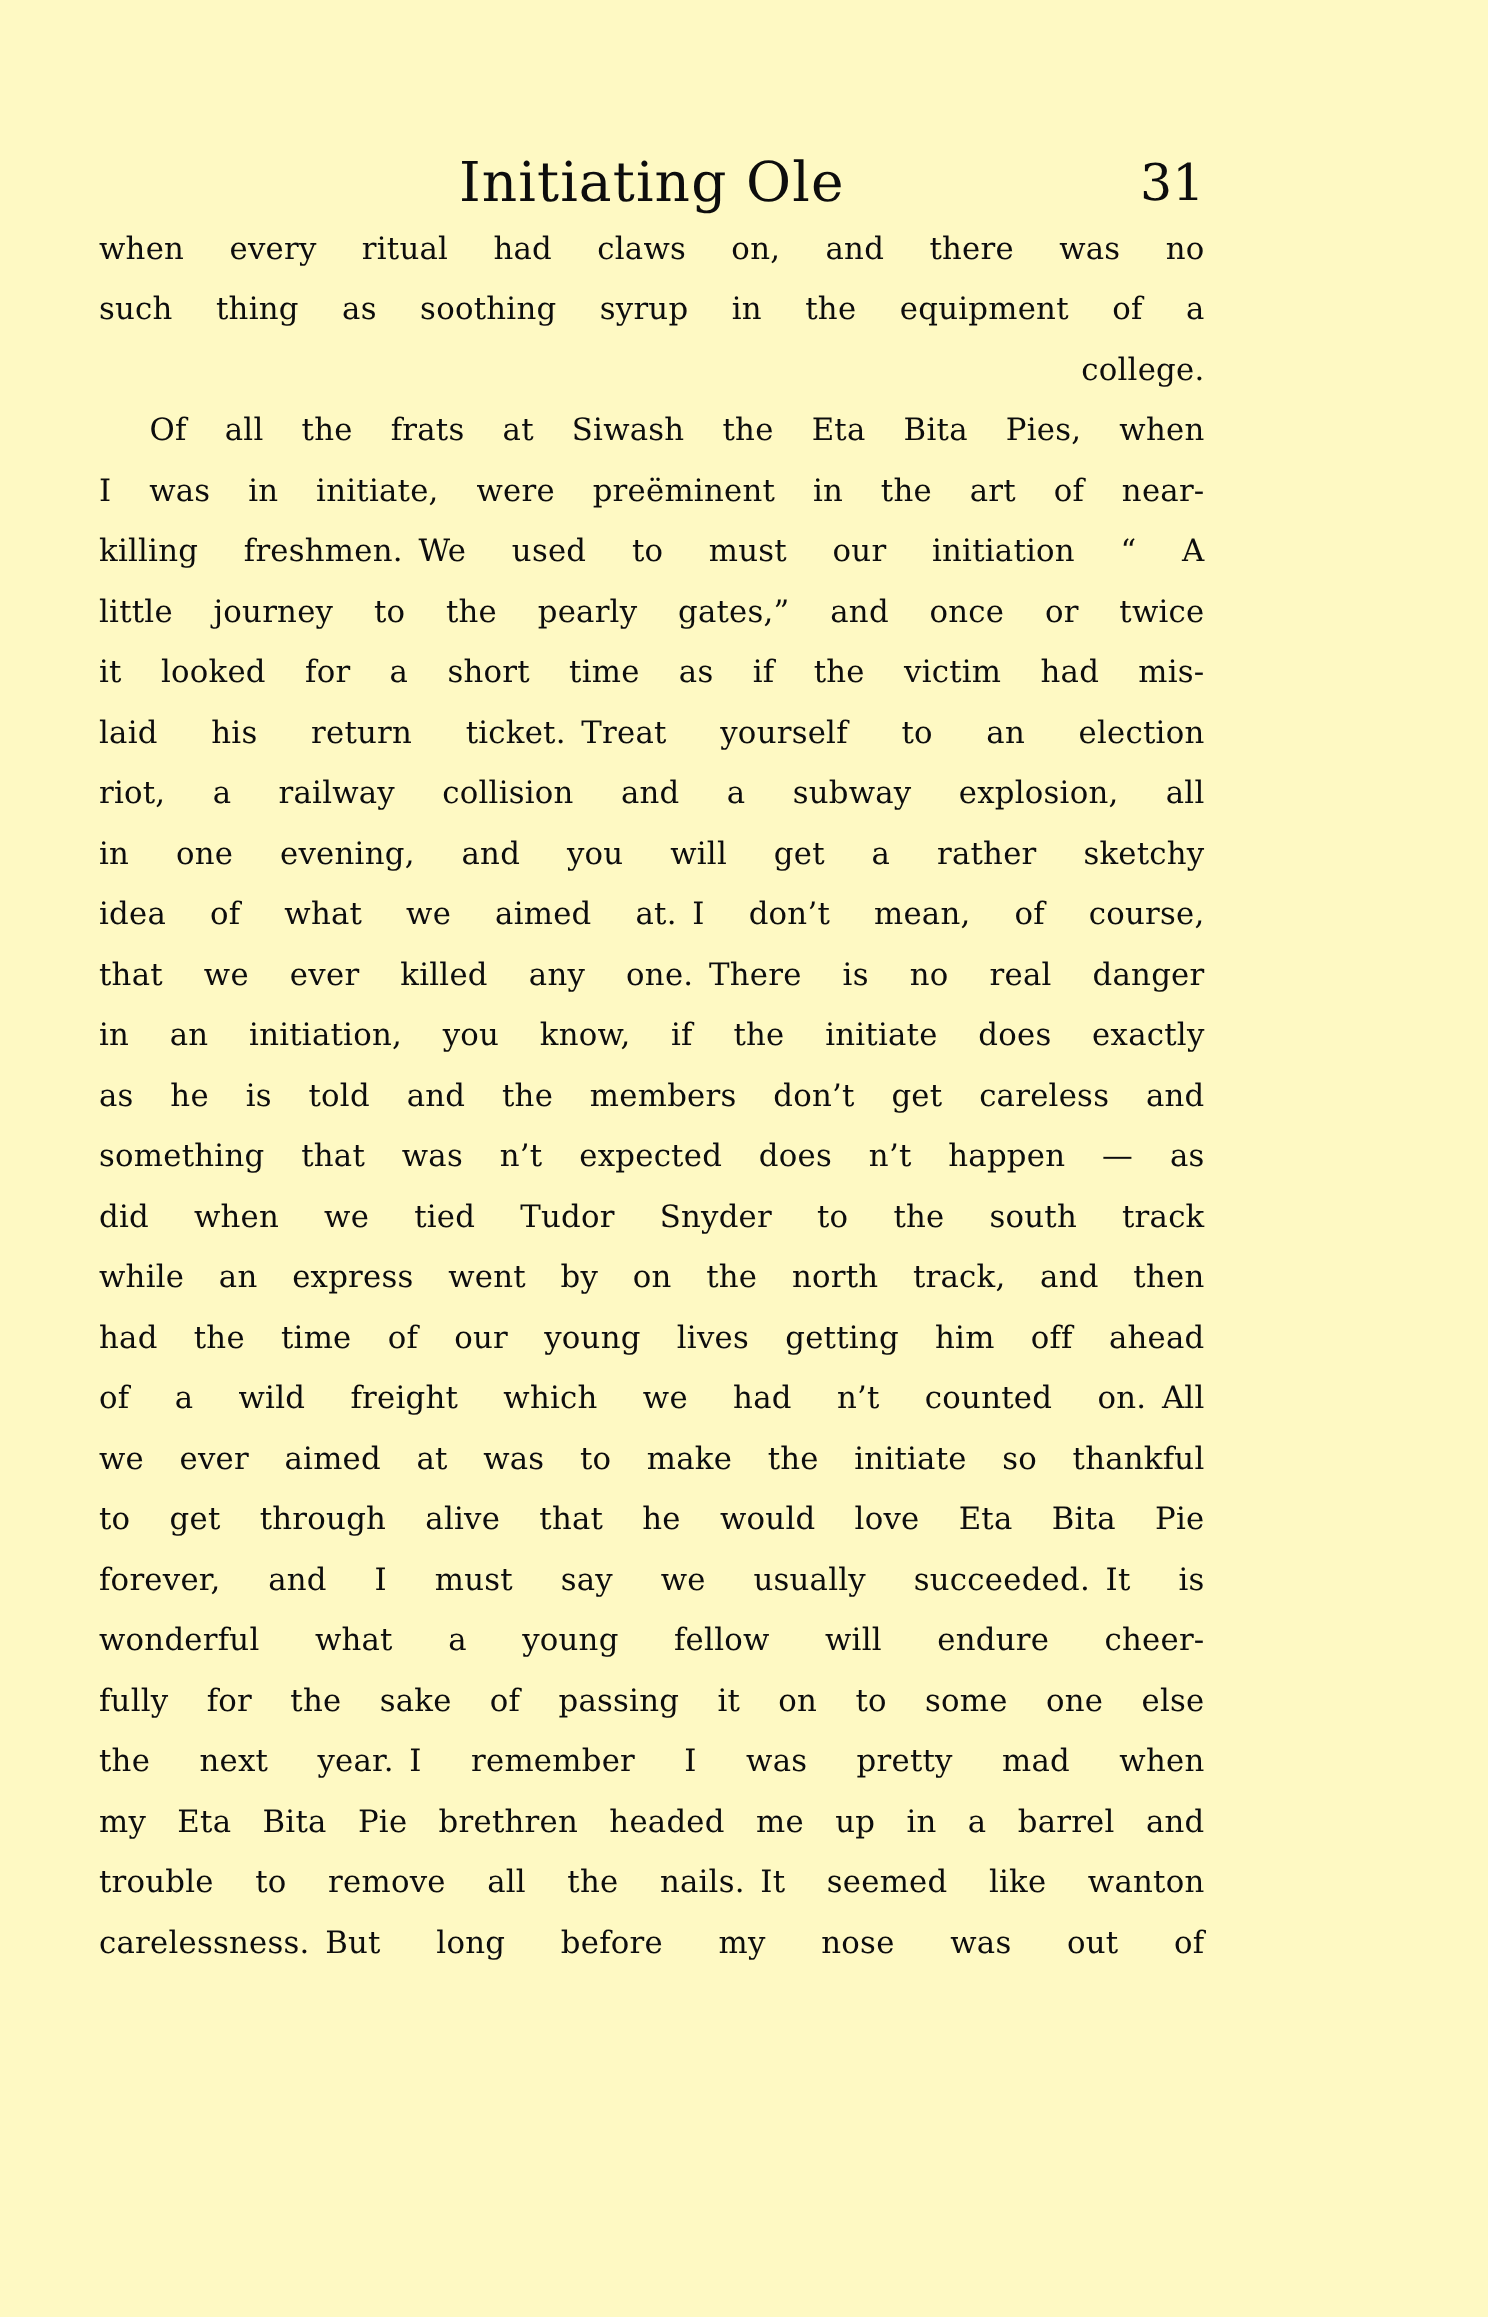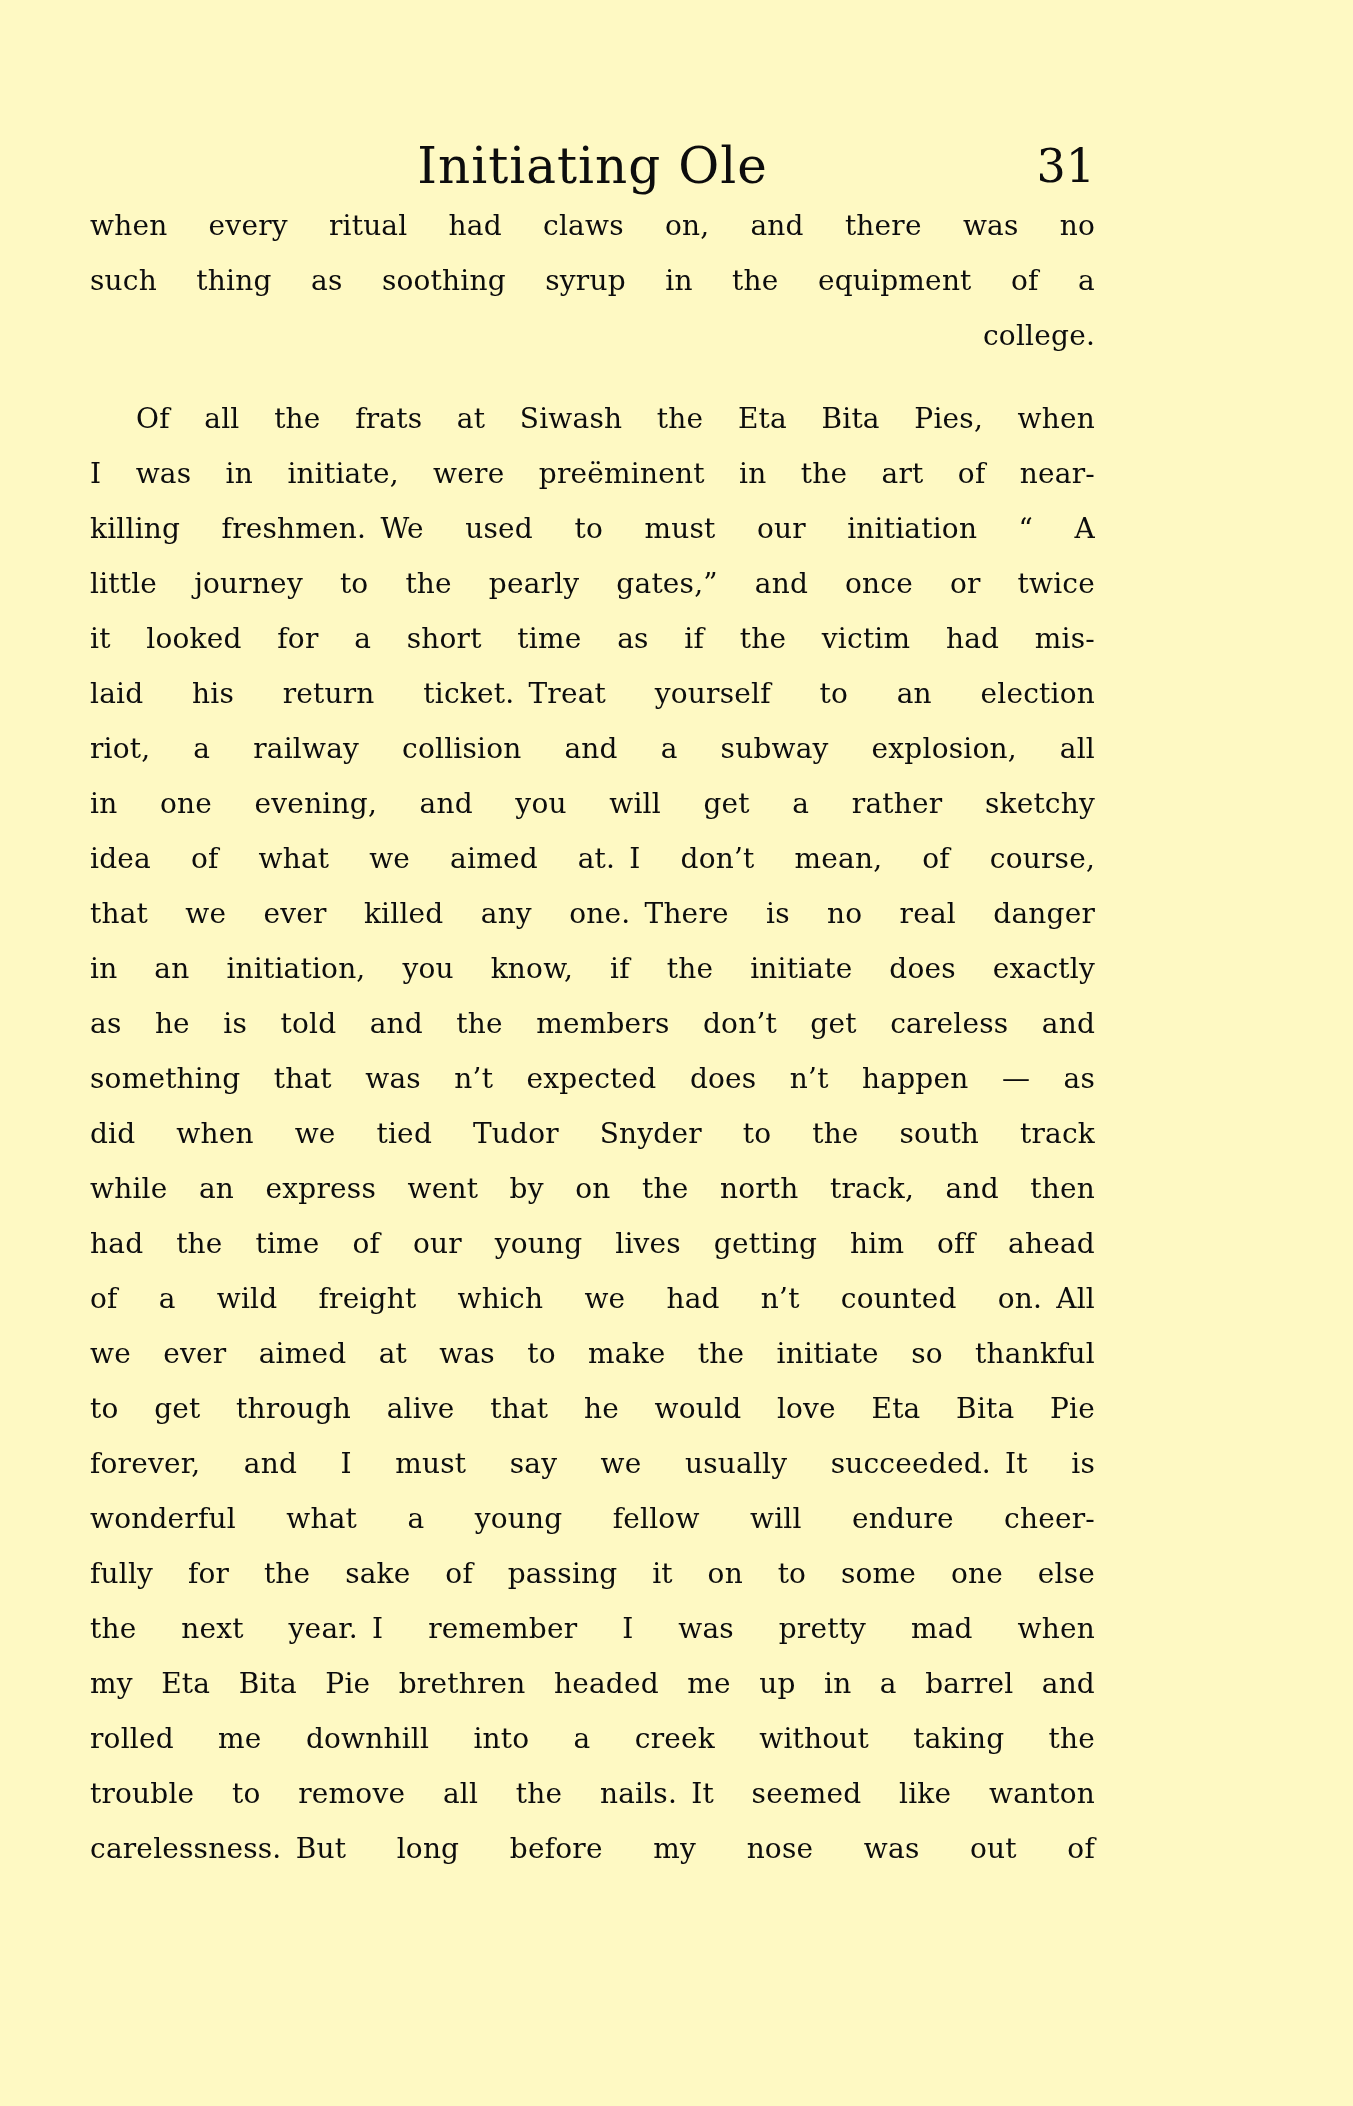--- a/index.html
+++ b/index.html
@@ -57,7 +57,6 @@
   }
   .line.in {
     text-indent: 46px;
-    margin-top: 28px;
   }
 </style>
 </head>

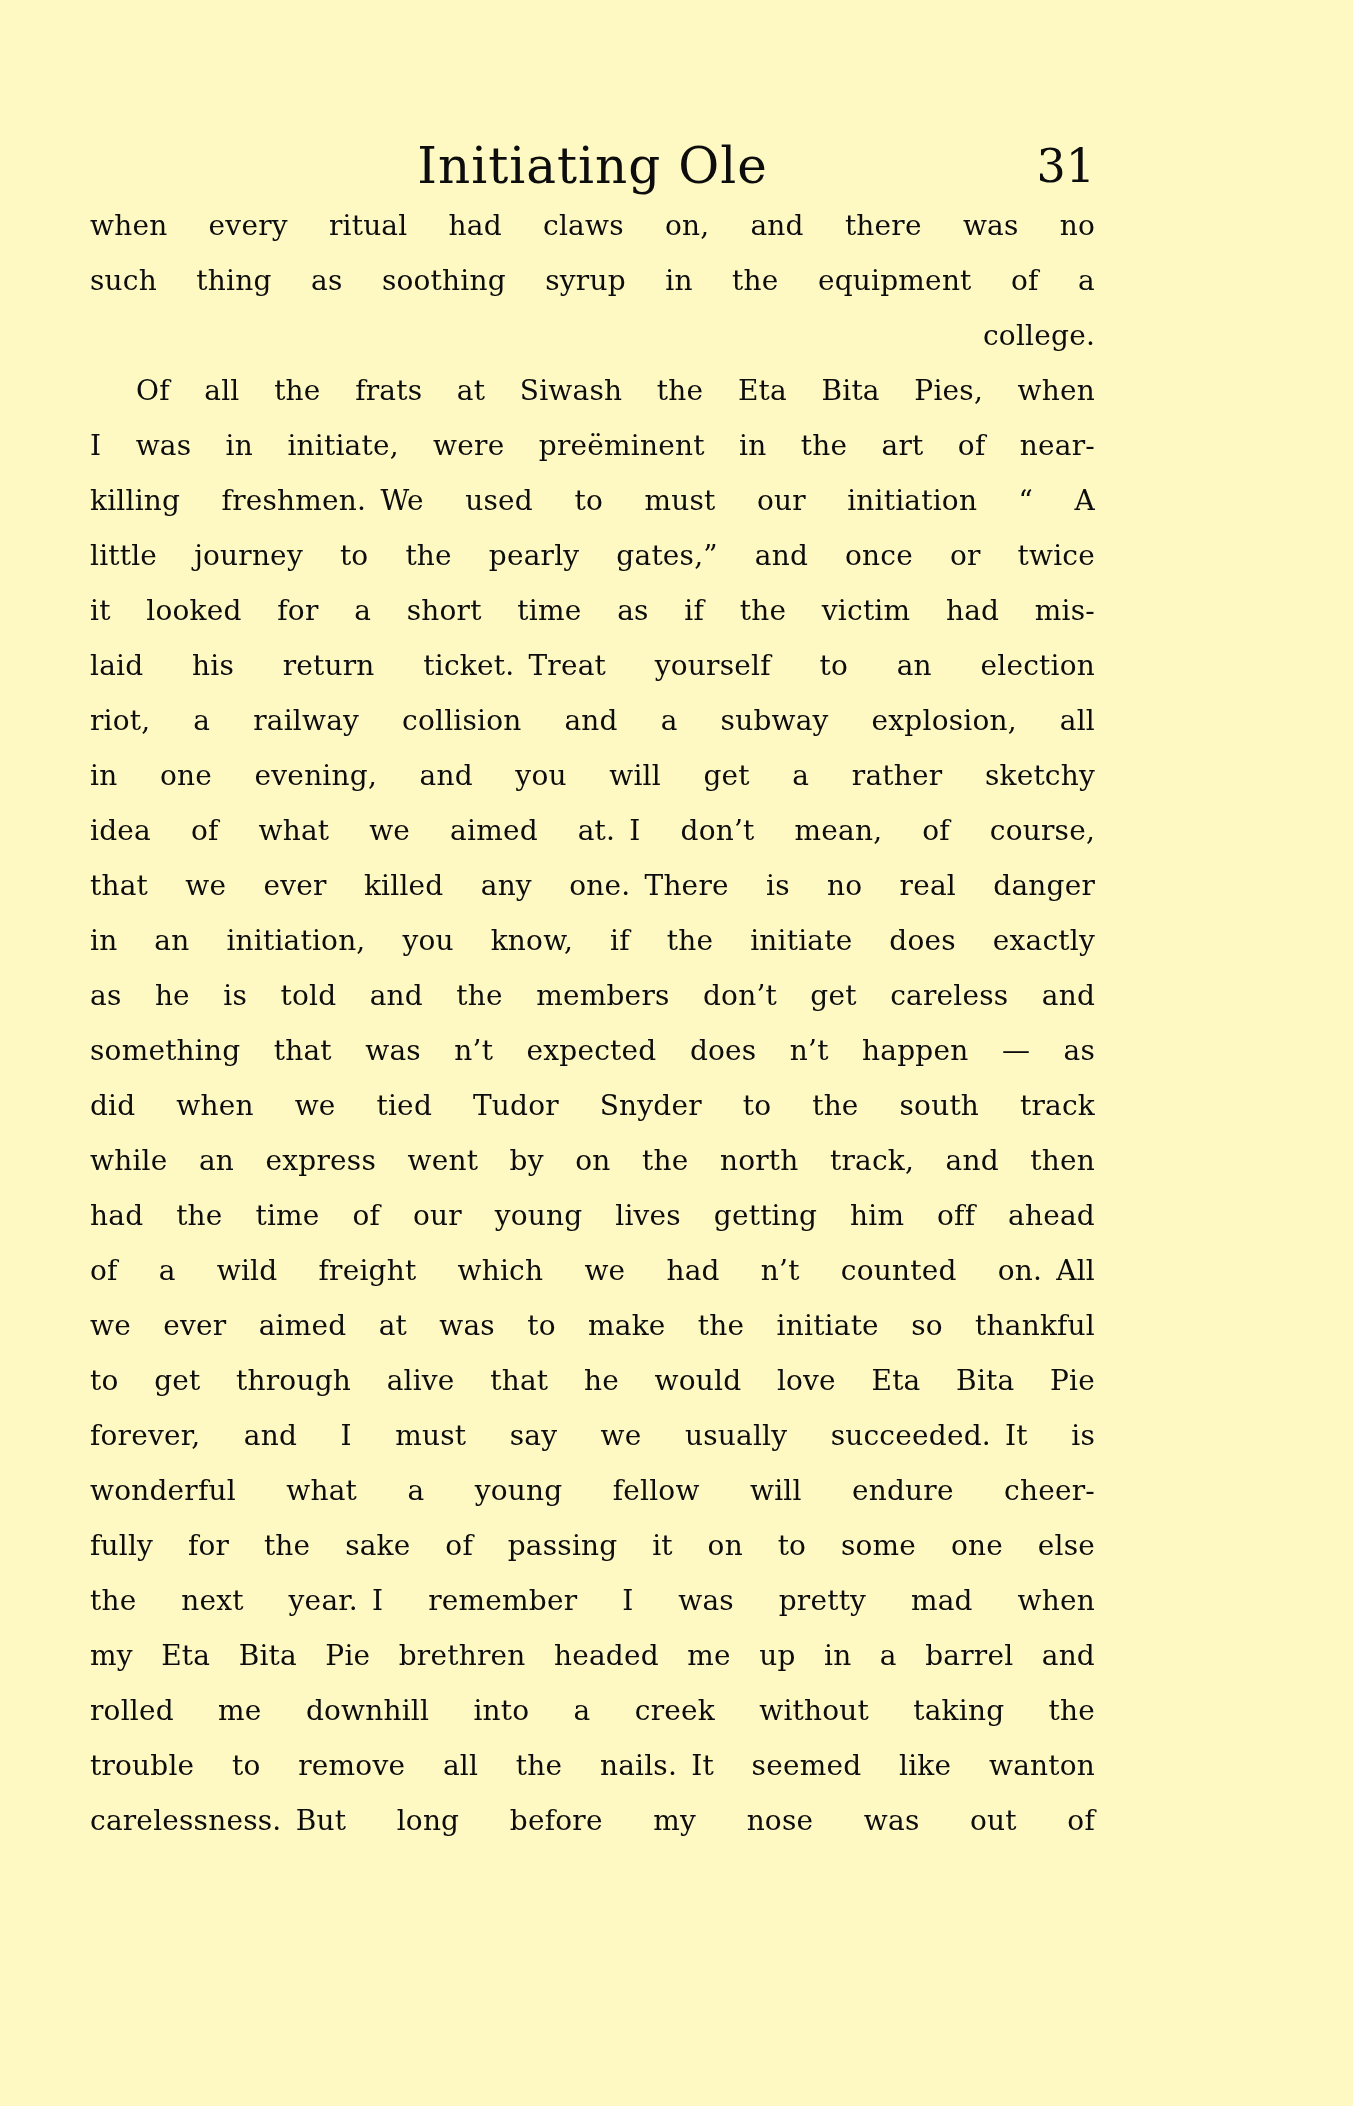--- a/index.html
+++ b/index.html
@@ -95,7 +95,6 @@
       <div class="line j">fully for the sake of passing it on to some one else</div>
       <div class="line j">the next year. I remember I was pretty mad when</div>
       <div class="line j">my Eta Bita Pie brethren headed me up in a barrel and</div>
-      <div class="line j">rolled me downhill into a creek without taking the</div>
       <div class="line j">trouble to remove all the nails. It seemed like wanton</div>
       <div class="line j">carelessness. But long before my nose was out of</div>
     </div>

